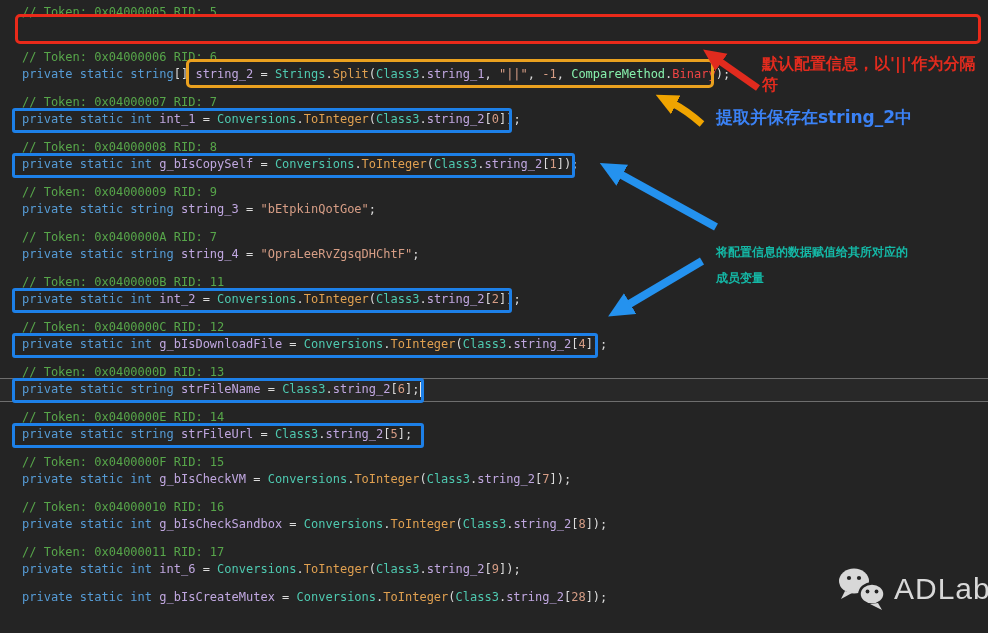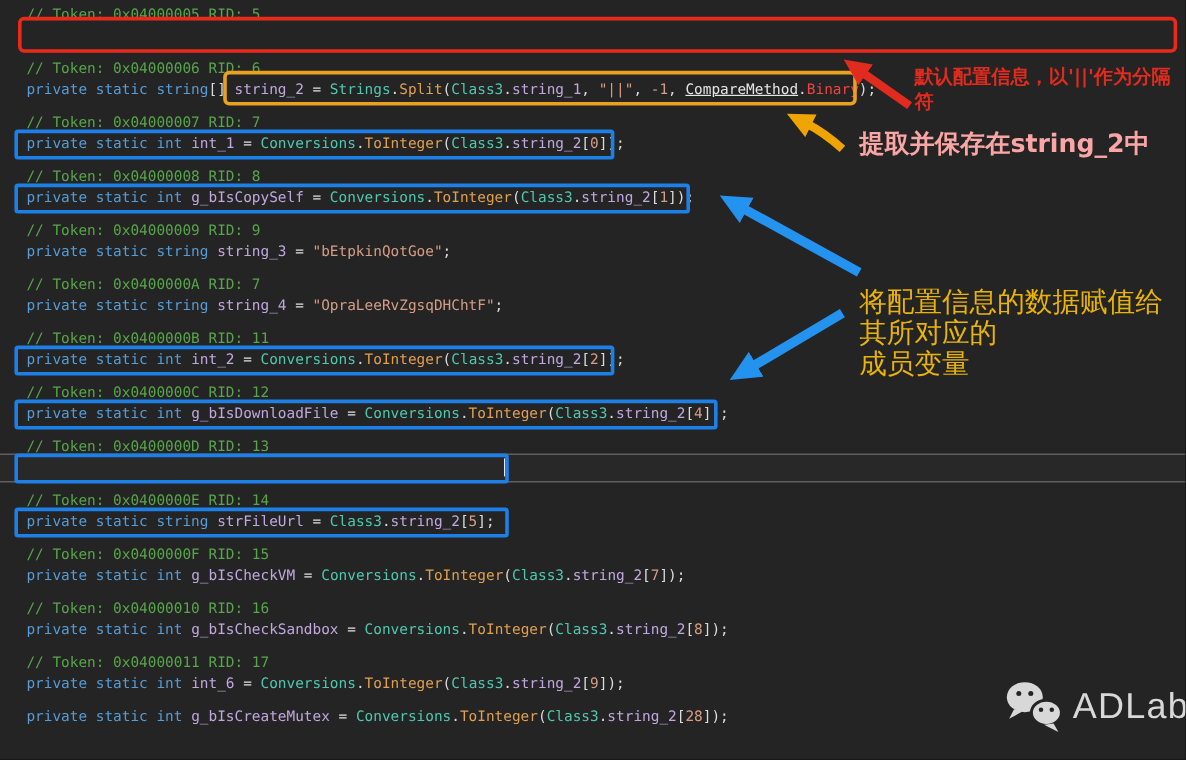--- a/index.html
+++ b/index.html
@@ -18,7 +18,7 @@
   .tok-str{color:#d69d85;}
   .tok-num{color:#d69d85;}
   .tok-pln{color:#dcdcdc;}
-  .tok-enum{color:#e5e5e5;text-decoration:underline;}
+  .tok-enum{color:#86efac;}
   .tok-env{color:#ef4444;}
   
   .hbox{position:absolute;border-radius:5px;pointer-events:none;}

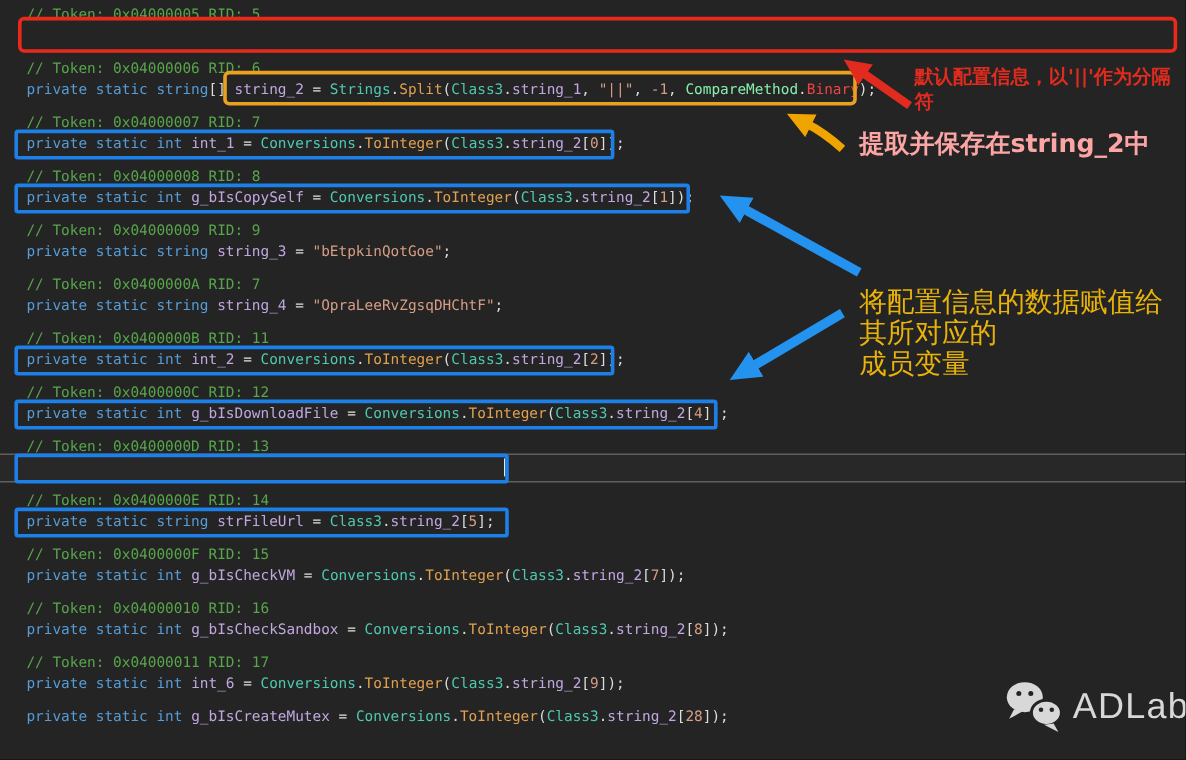--- a/index.html
+++ b/index.html
@@ -33,7 +33,7 @@
   .note{position:absolute;font-family:"DejaVu Sans","Liberation Sans",sans-serif;
         font-weight:bold;white-space:pre-line;}
   .note.red{left:762px;top:54px;font-size:16px;color:#e12b1e;}
-  .note.orange{left:716px;top:106px;font-size:21px;color:#fca5a5;}
+  .note.orange{left:716px;top:106px;font-size:17px;color:#3b82f6;}
   .note.blue{left:716px;top:239px;font-size:23px;line-height:26px;color:#eab308;font-weight:400;}
   #arrows{position:absolute;left:0;top:0;pointer-events:none;}
   

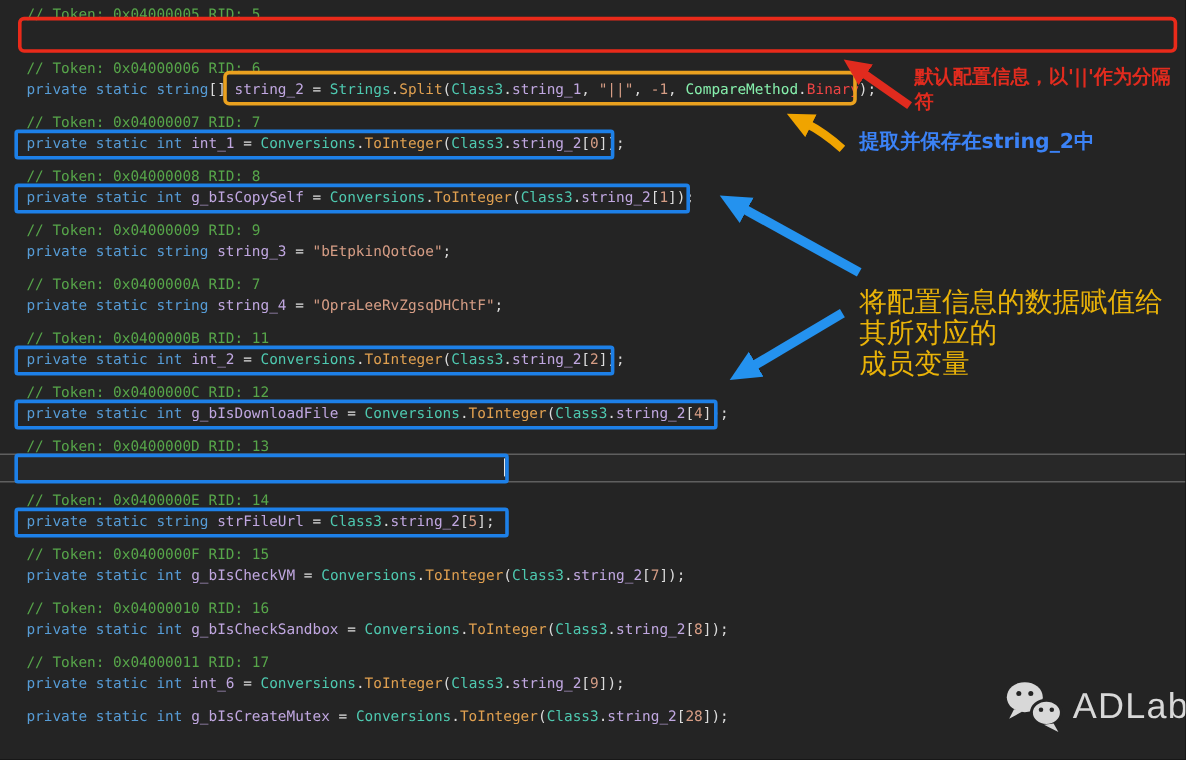--- a/index.html
+++ b/index.html
@@ -34,7 +34,7 @@
         font-weight:bold;white-space:pre-line;}
   .note.red{left:762px;top:54px;font-size:16px;color:#e12b1e;}
   .note.orange{left:716px;top:106px;font-size:17px;color:#3b82f6;}
-  .note.blue{left:716px;top:239px;font-size:23px;line-height:26px;color:#eab308;font-weight:400;}
+  .note.blue{left:716px;top:239px;font-size:12px;line-height:26px;color:#14b8a6;font-weight:700;}
   #arrows{position:absolute;left:0;top:0;pointer-events:none;}
   
   .watermark{position:absolute;left:836px;top:565px;display:flex;align-items:center;gap:6px;}

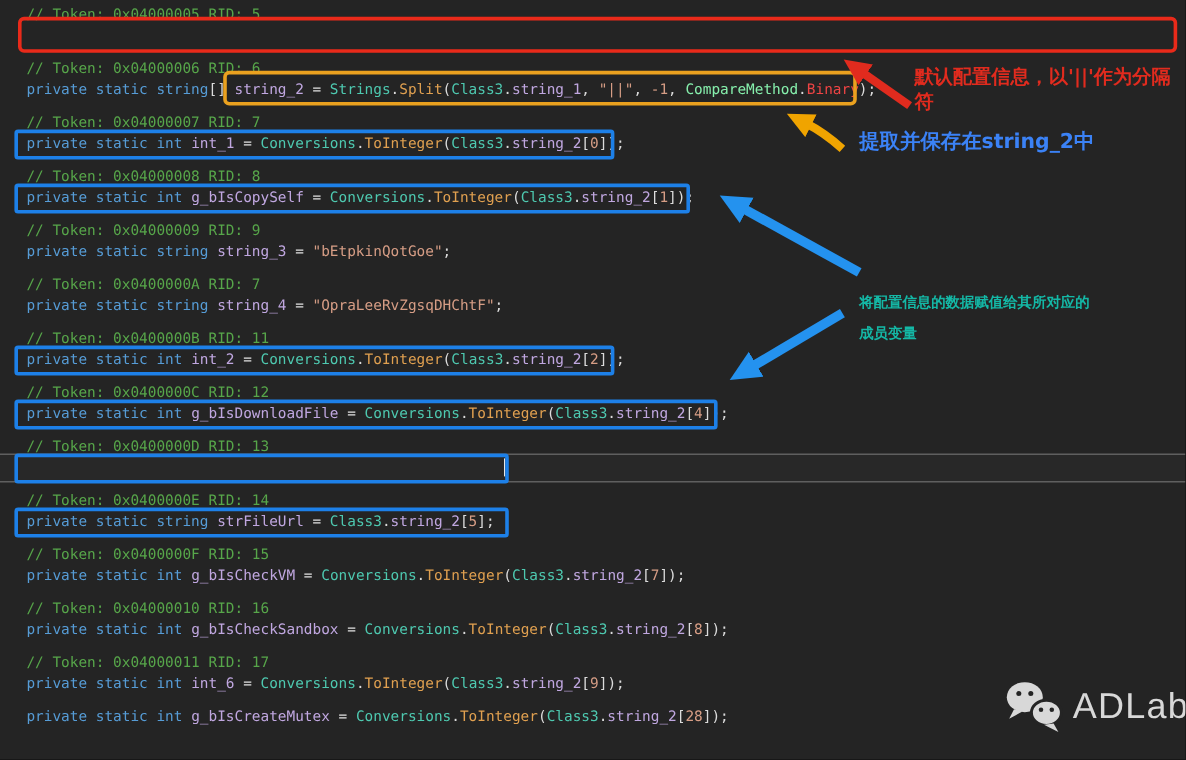--- a/index.html
+++ b/index.html
@@ -82,6 +82,7 @@
       </div>
       <div class="block">
         <div class="line cmt tok-cm">// Token: 0x0400000D RID: 13</div>
+        <div class="line src"><span class="tok-kw">private static string </span><span class="tok-fld">strFileName</span><span class="tok-pln"> = </span><span class="tok-ty">Class3</span><span class="tok-pln">.</span><span class="tok-fld">string_2</span><span class="tok-pln">[</span><span class="tok-num">6</span><span class="tok-pln">];</span></div>
       </div>
       <div class="block">
         <div class="line cmt tok-cm">// Token: 0x0400000E RID: 14</div>

